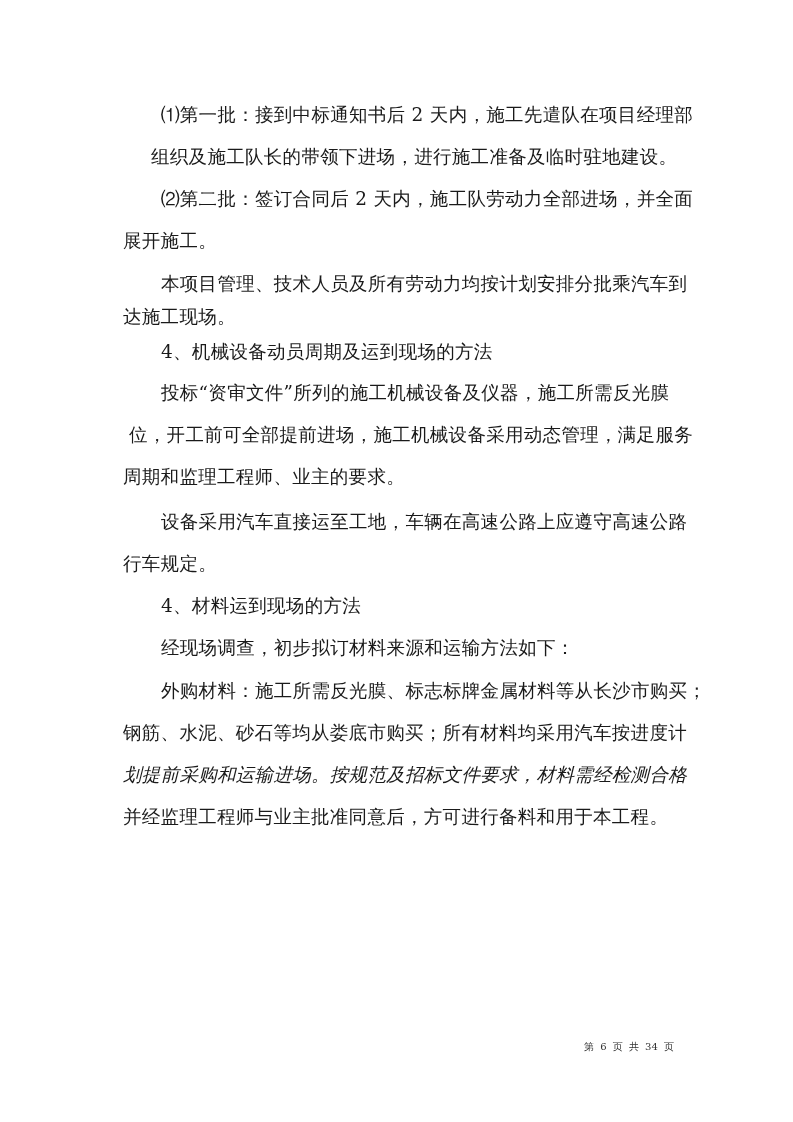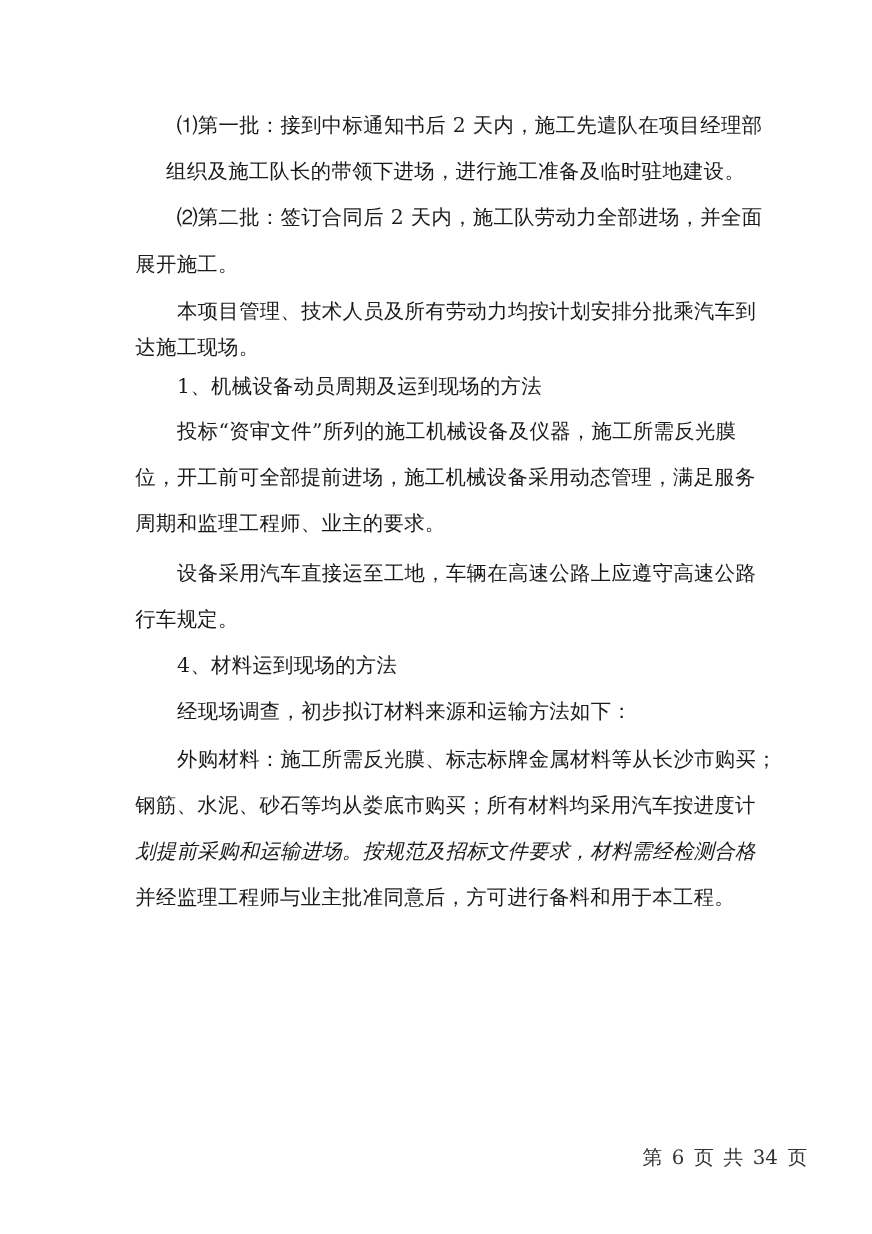--- a/index.html
+++ b/index.html
@@ -23,7 +23,7 @@
       <div class="line" style="top: 229px;">展开施工。</div>
       <div class="line indent" style="top: 272px;">本项目管理、技术人员及所有劳动力均按计划安排分批乘汽车到</div>
       <div class="line" style="top: 305px;">达施工现场。</div>
-      <div class="line indent" style="top: 340px;">1、机械设备动员周期及运到现场的方法</div>
+      <div class="line indent" style="top: 340px;">4、机械设备动员周期及运到现场的方法</div>
       <div class="line indent" style="top: 381px;">投标“资审文件”所列的施工机械设备及仪器，施工所需反光膜</div>
       <div class="line" style="top: 423px;">位，开工前可全部提前进场，施工机械设备采用动态管理，满足服务</div>
       <div class="line" style="top: 465px;">周期和监理工程师、业主的要求。</div>

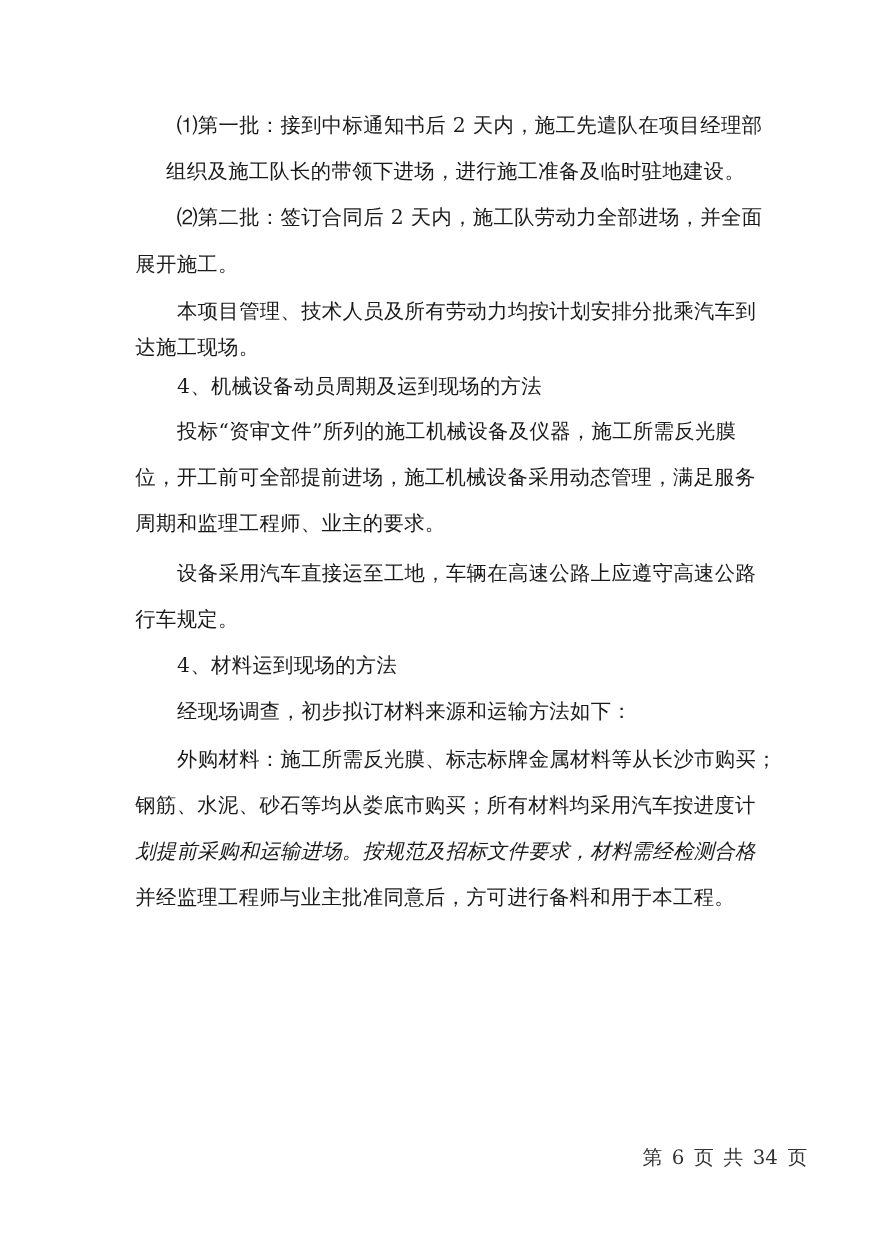--- a/index.html
+++ b/index.html
@@ -25,7 +25,7 @@
       <div class="line" style="top: 305px;">达施工现场。</div>
       <div class="line indent" style="top: 340px;">4、机械设备动员周期及运到现场的方法</div>
       <div class="line indent" style="top: 381px;">投标“资审文件”所列的施工机械设备及仪器，施工所需反光膜</div>
-      <div class="line" style="top: 423px;">位，开工前可全部提前进场，施工机械设备采用动态管理，满足服务</div>
+      <div class="line" style="top: 423px; text-align: right;">位，开工前可全部提前进场，施工机械设备采用动态管理，满足服务</div>
       <div class="line" style="top: 465px;">周期和监理工程师、业主的要求。</div>
       <div class="line indent" style="top: 510px;">设备采用汽车直接运至工地，车辆在高速公路上应遵守高速公路</div>
       <div class="line" style="top: 552px;">行车规定。</div>

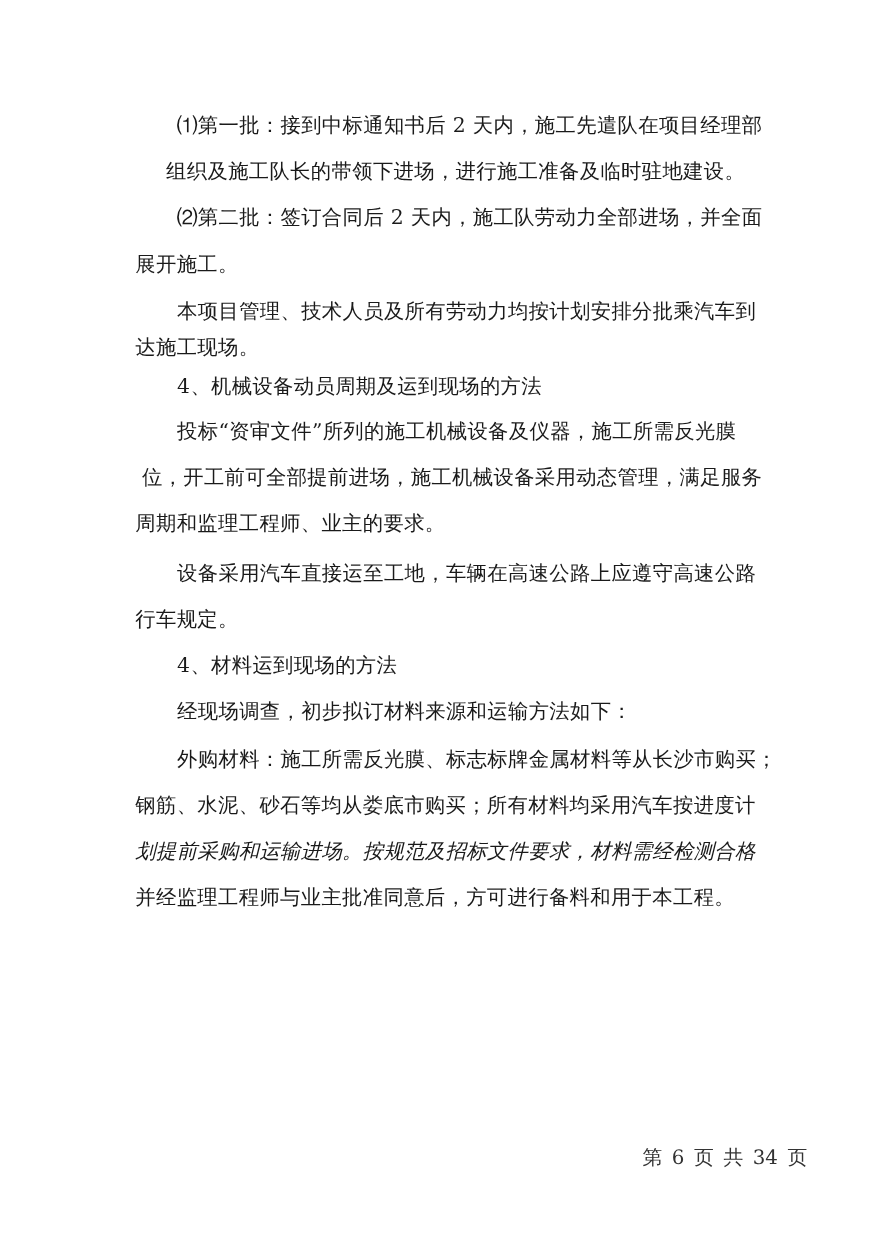--- a/index.html
+++ b/index.html
@@ -9,7 +9,7 @@
   .line { position:absolute; left:119px; width:570px; font-size:18.5px; line-height:24px;
           white-space:nowrap; letter-spacing:0.3px; }
   .indent { left:157px; width:532px; }
-  .footer { position:absolute; top:1040px; left:580px; width:110px; font-size:18px;
+  .footer { position:absolute; top:1040px; left:580px; width:110px; font-size:10px;
             white-space:nowrap; word-spacing:3px; color:#333; }
 </style>
 </head>

